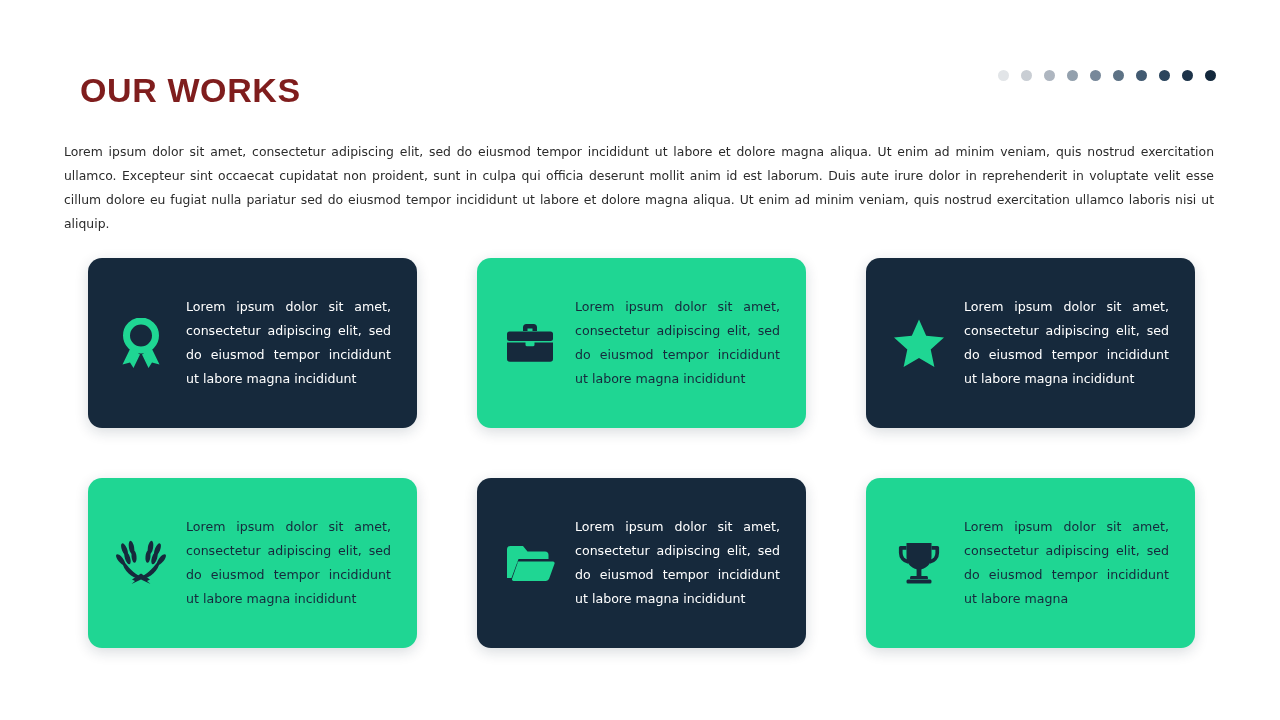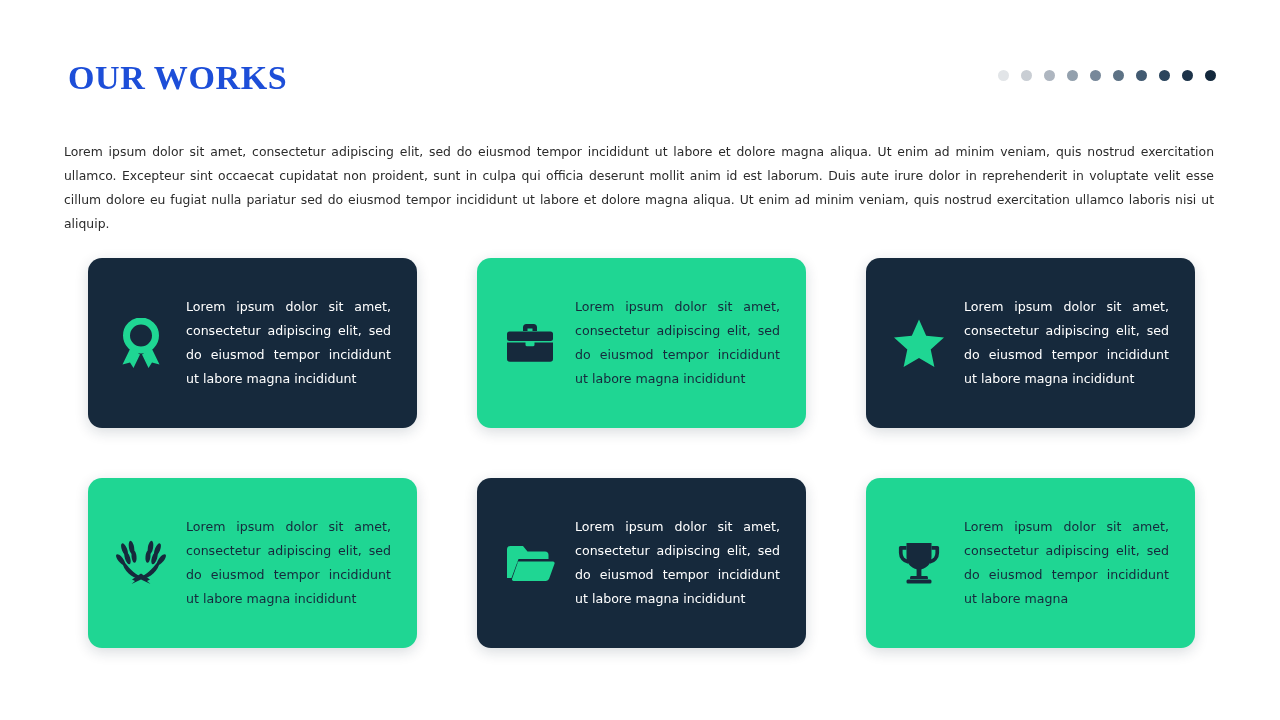--- a/index.html
+++ b/index.html
@@ -29,12 +29,12 @@
     height: 52px;
   }
   .page-title {
-    margin: 4px;
-    font-family: Liberation Serif, serif;
+    margin: 16px;
+    font-family: Liberation Sans, sans-serif;
     font-size: 34px;
     font-weight: 700;
     letter-spacing: 0.6px;
-    color: #1d4ed8;
+    color: #7f1d1d;
     line-height: 44px;
     white-space: nowrap;
   }

